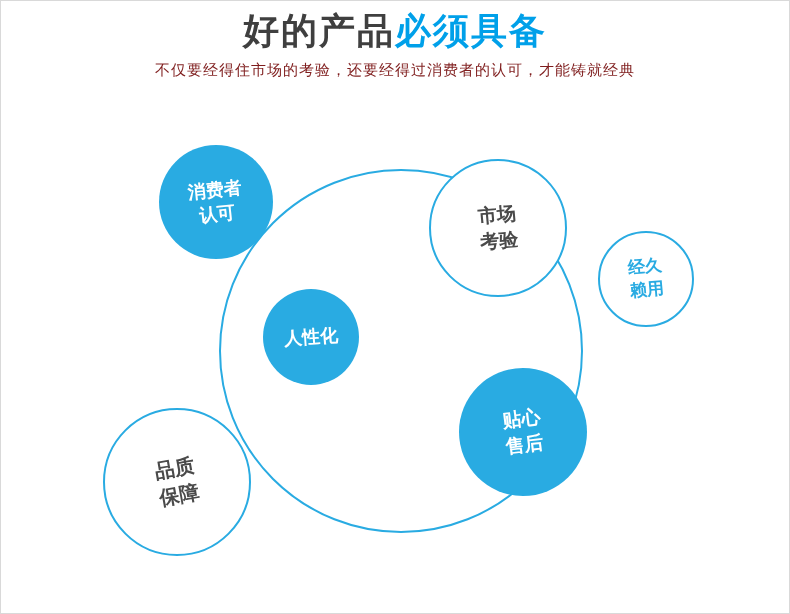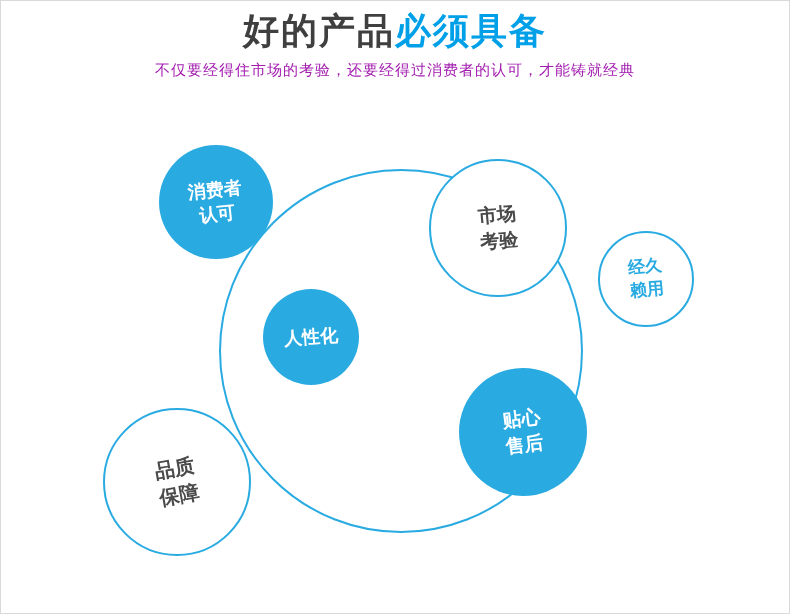--- a/index.html
+++ b/index.html
@@ -34,7 +34,7 @@
   .subtitle {
     margin-top: 9px;
     font-size: 15px;
-    color: #a21caf;
+    color: #7f1d1d;
     letter-spacing: 1px;
   }
 

